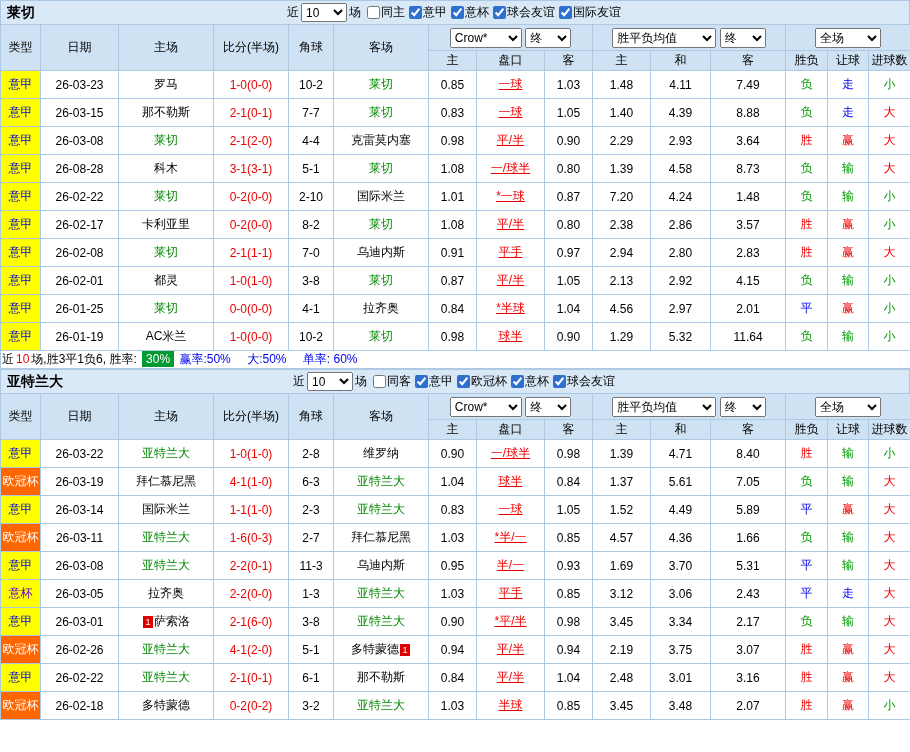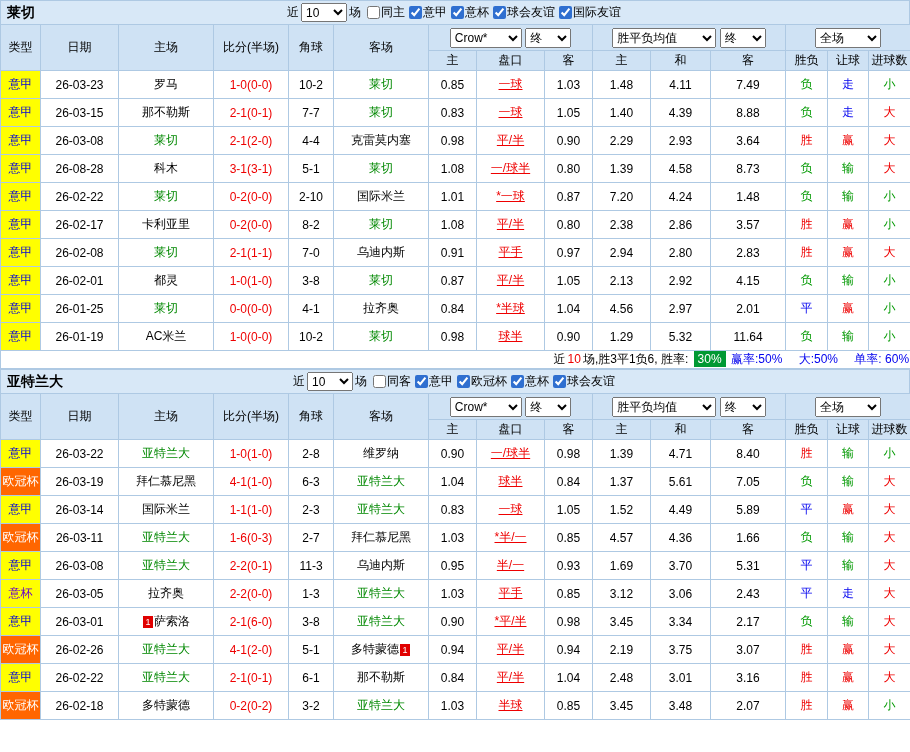--- a/index.html
+++ b/index.html
@@ -66,7 +66,7 @@
     vertical-align:middle; margin:0 1px; }
 
   
-  td.summary { height:16px; background:#fff; text-align:right; }
+  td.summary { height:16px; background:#fff; text-align:left; }
   td.summary span { margin:0 1px; }
   .rate-badge { background:var(--badge_green_bg,#009933); color:#fff; padding:1px 4px; margin:0 5px; }
   .sgap { margin-left:12px !important; }

